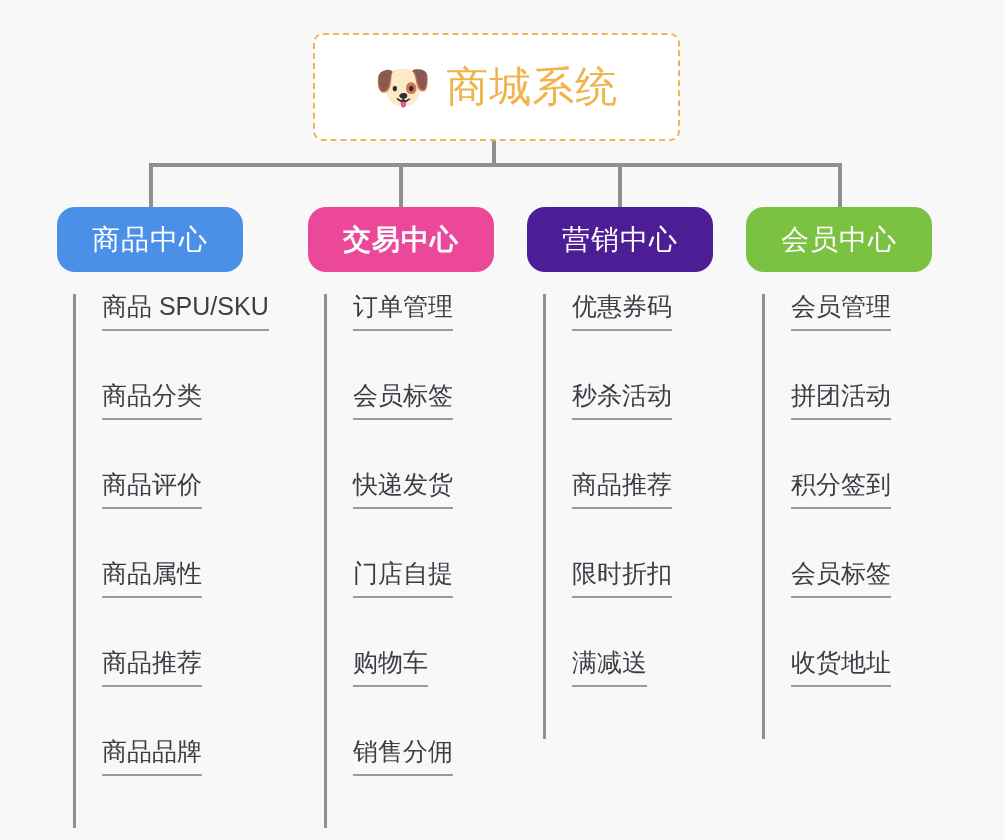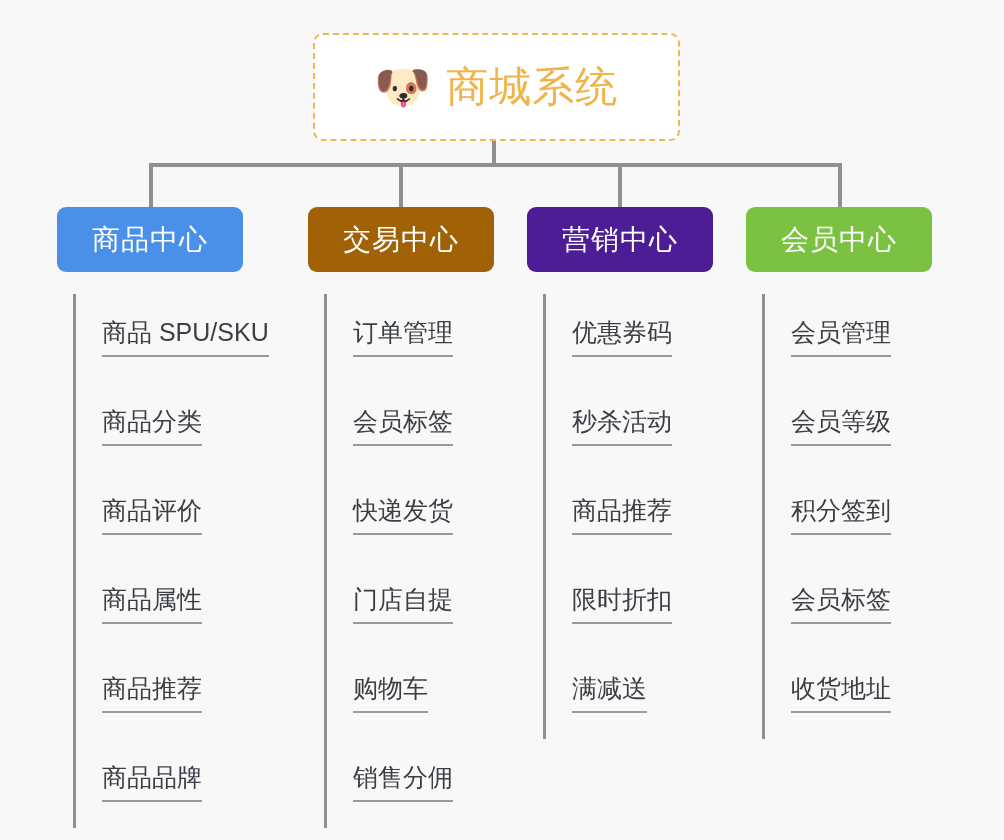--- a/index.html
+++ b/index.html
@@ -79,7 +79,7 @@
   .cat-header {
     width: 186px;
     height: 65px;
-    border-radius: 9px;
+    border-radius: 18px;
     display: flex;
     align-items: center;
     justify-content: center;

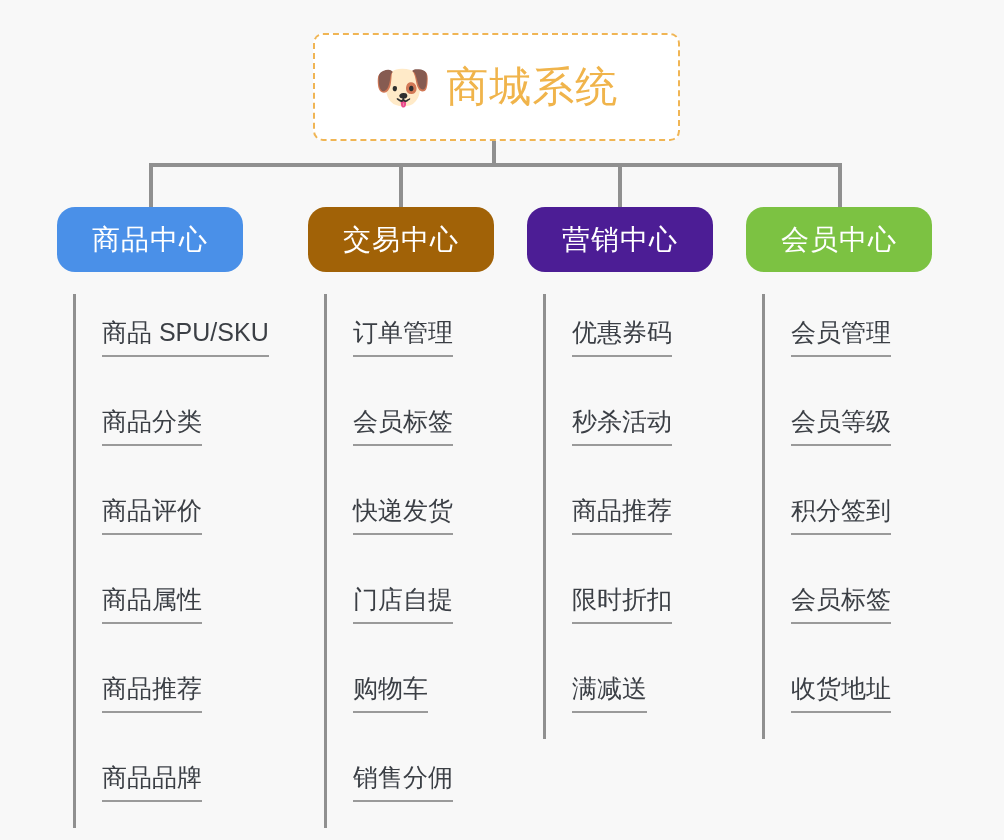--- a/index.html
+++ b/index.html
@@ -160,7 +160,7 @@
         </div>
       </div>
       <div class="column" style="left: 308px;">
-        <div class="cat-header" style="background: #a16207;">
+        <div class="cat-header" style="background: #ec4899; font-weight: bold;">
           <span>交易中心</span>
         </div>
         <div class="leaf-stack">

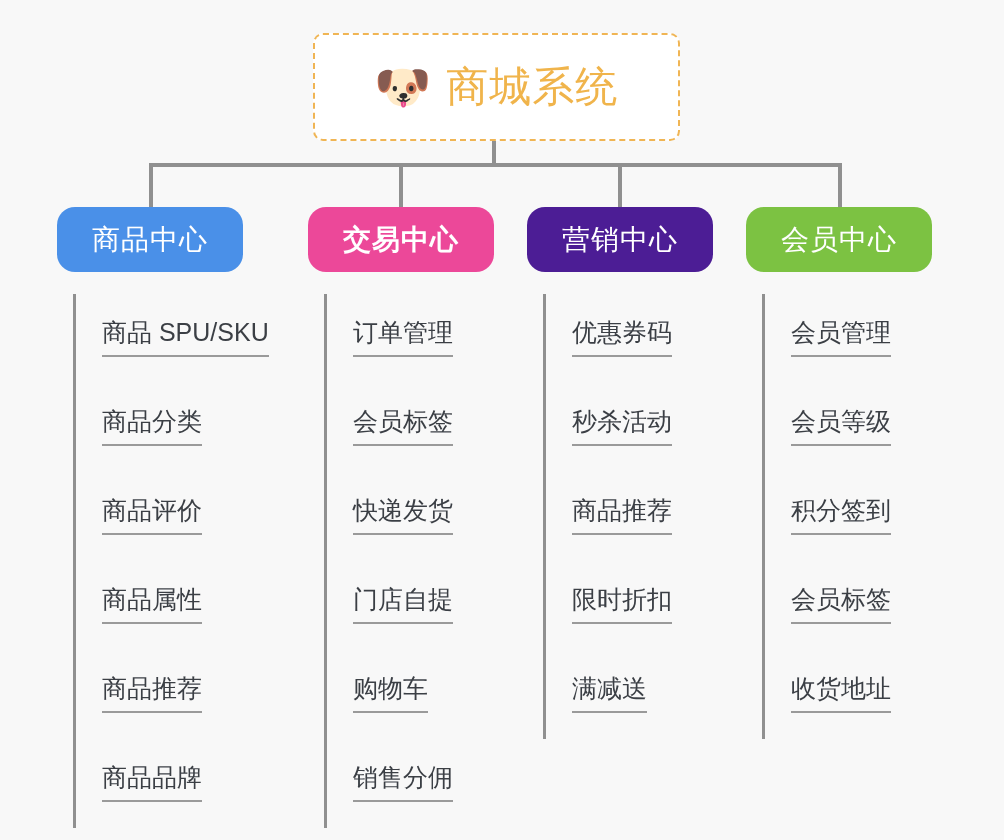--- a/index.html
+++ b/index.html
@@ -102,7 +102,7 @@
     position: relative;
     height: 89px;
     display: flex;
-    align-items: center;
+    align-items: flex-start;
     padding-left: 26px;
   }
   .leaf-label {

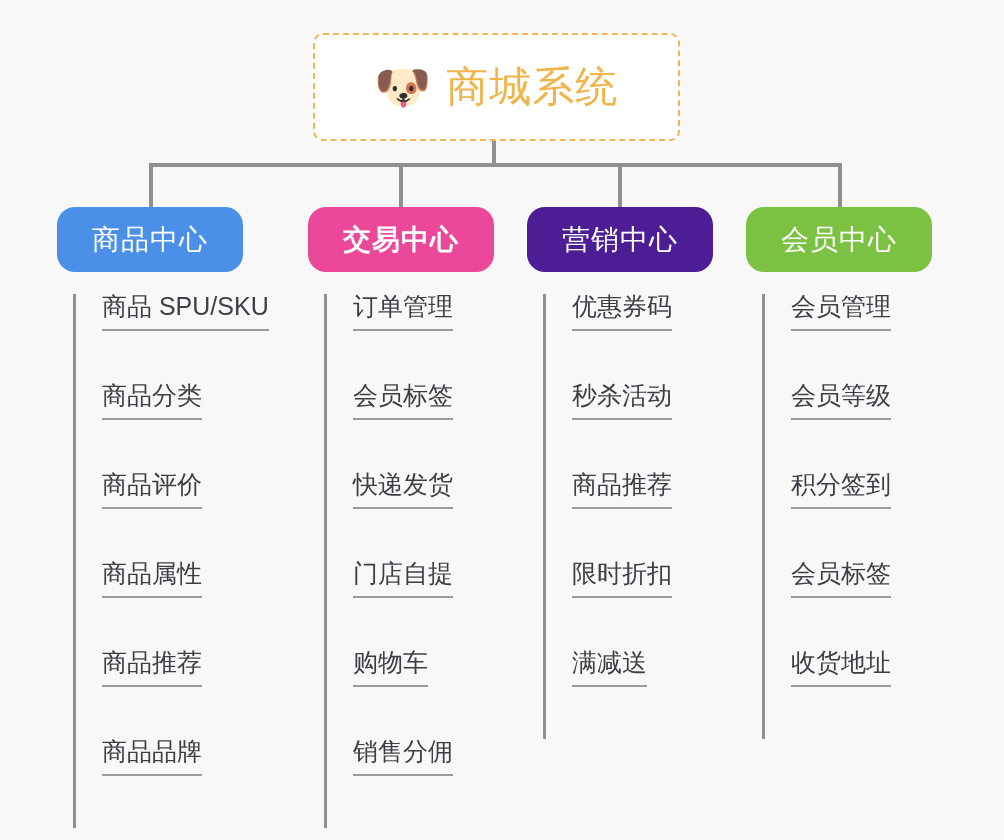--- a/index.html
+++ b/index.html
@@ -215,7 +215,7 @@
             <span class="leaf-label">会员管理</span>
           </div>
           <div class="leaf-item">
-            <span class="leaf-label">会员等级</span>
+            <span class="leaf-label">拼团活动</span>
           </div>
           <div class="leaf-item">
             <span class="leaf-label">积分签到</span>

